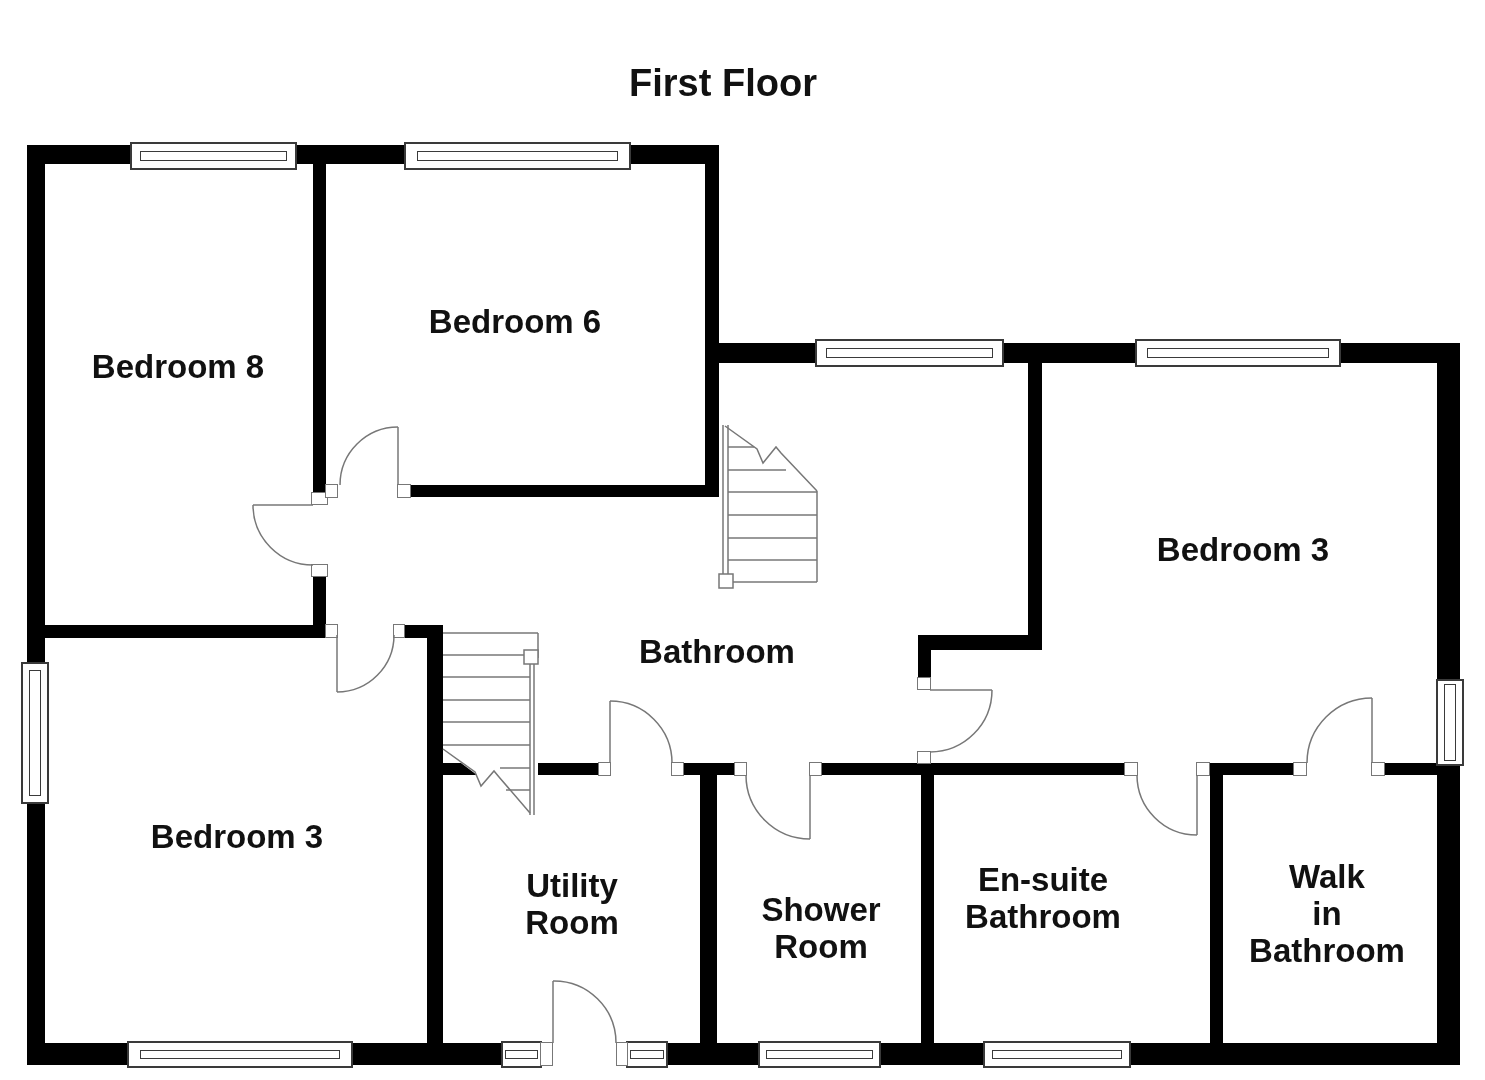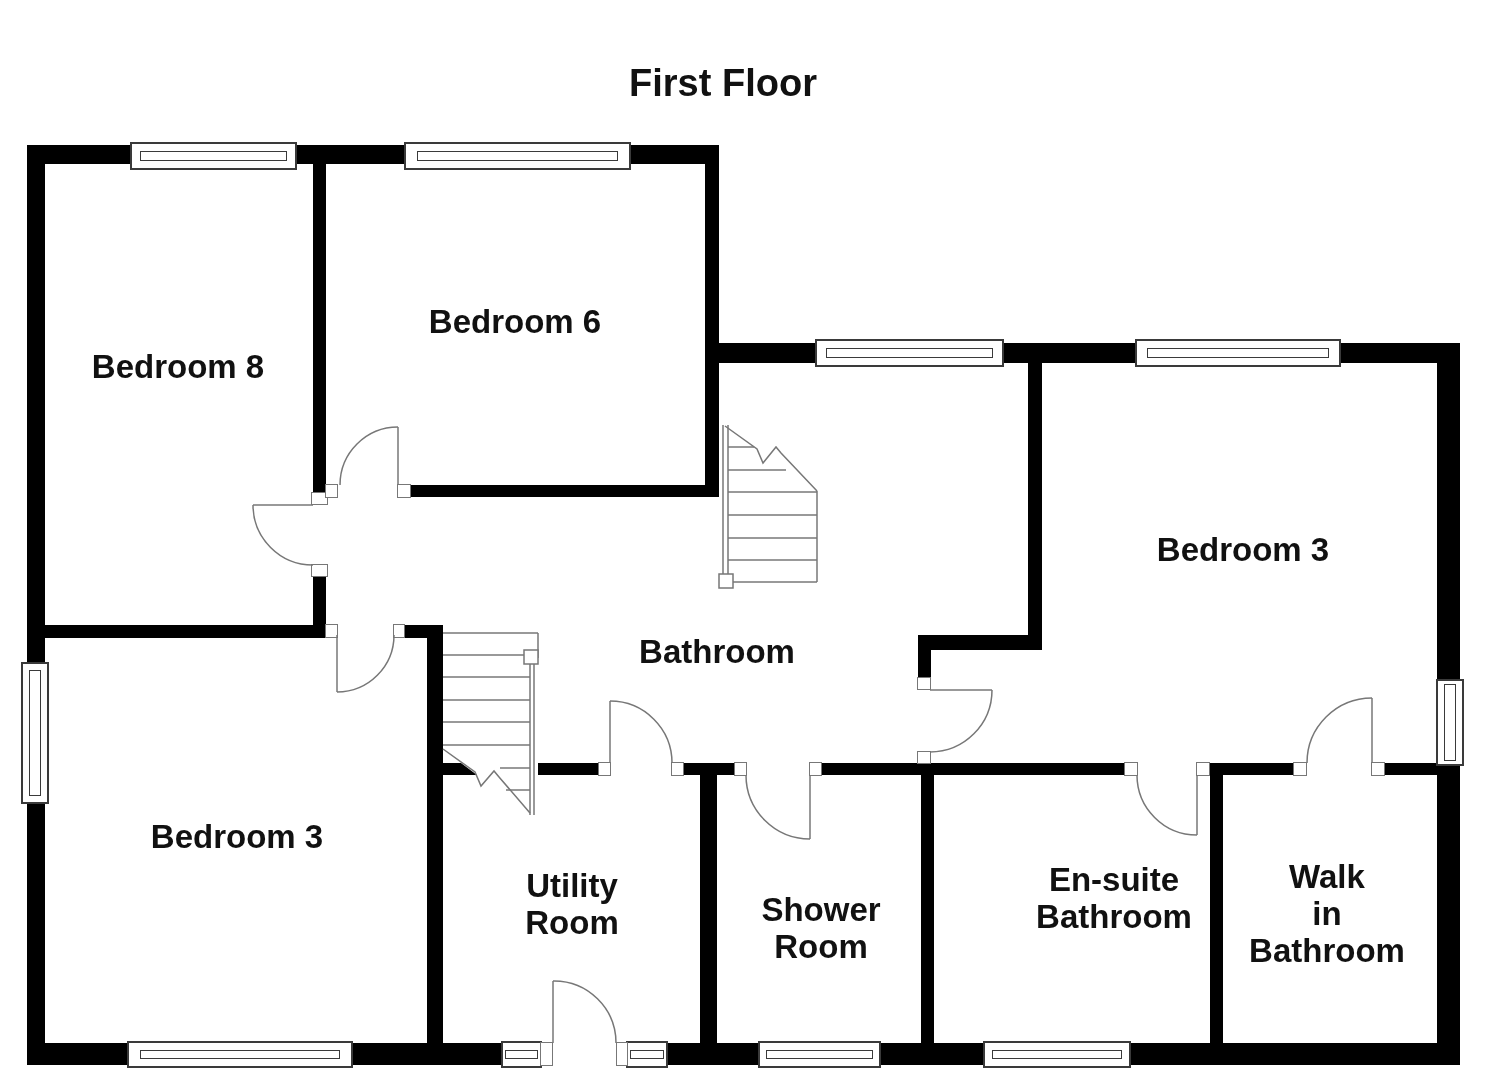--- a/index.html
+++ b/index.html
@@ -175,7 +175,7 @@
 Room</div>
       <div class="room-label" style="left: 821px; top: 928px;">Shower
 Room</div>
-      <div class="room-label" style="left: 1114px; top: 898px; text-align: center;">En-suite
+      <div class="room-label" style="left: 1043px; top: 898px; text-align: center;">En-suite
 Bathroom</div>
       <div class="room-label" style="left: 1327px; top: 913px;">Walk
 in

